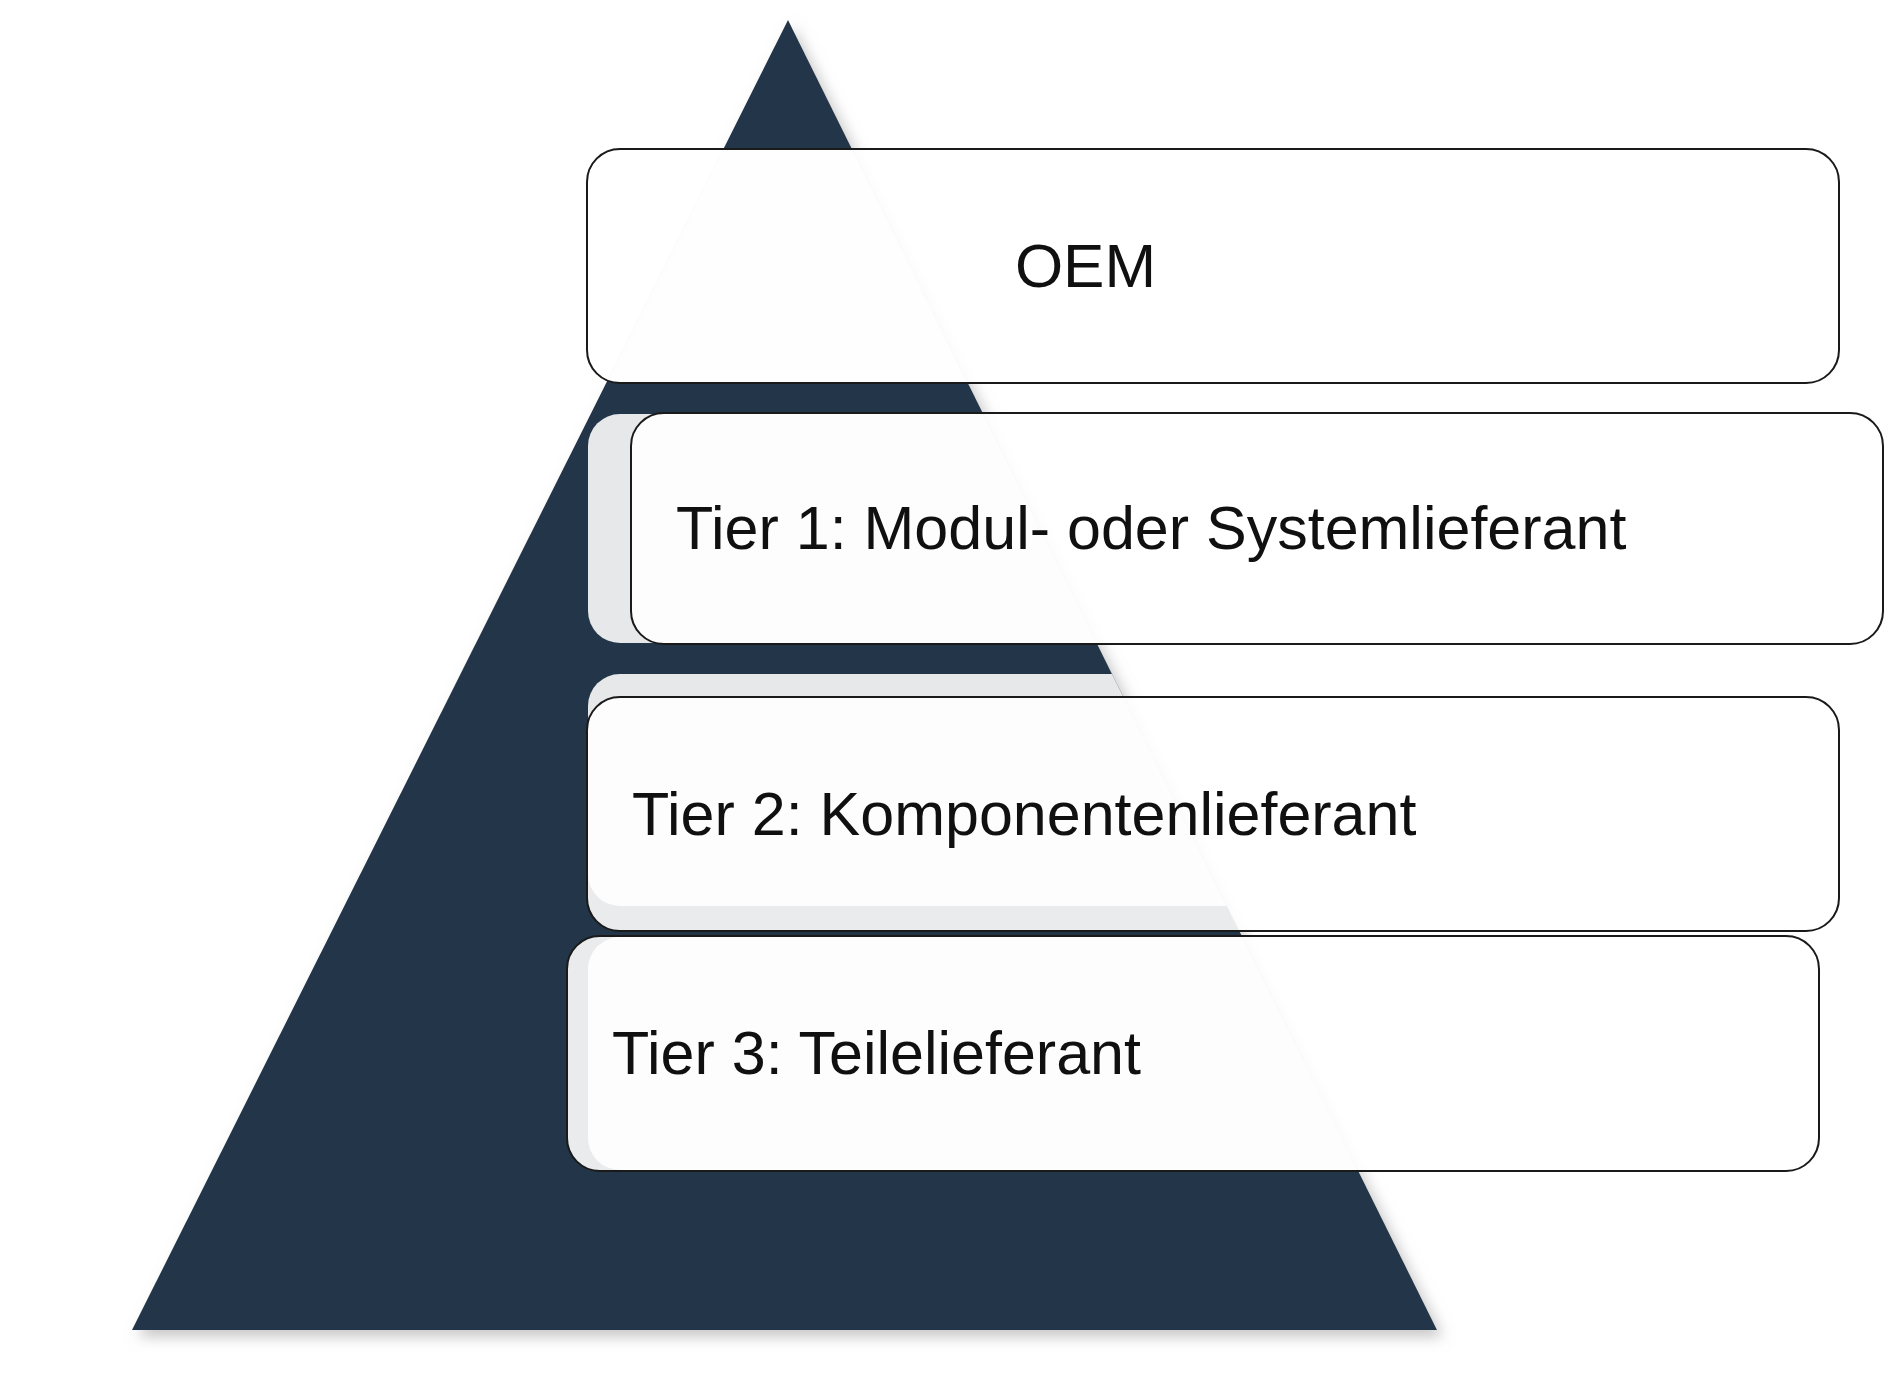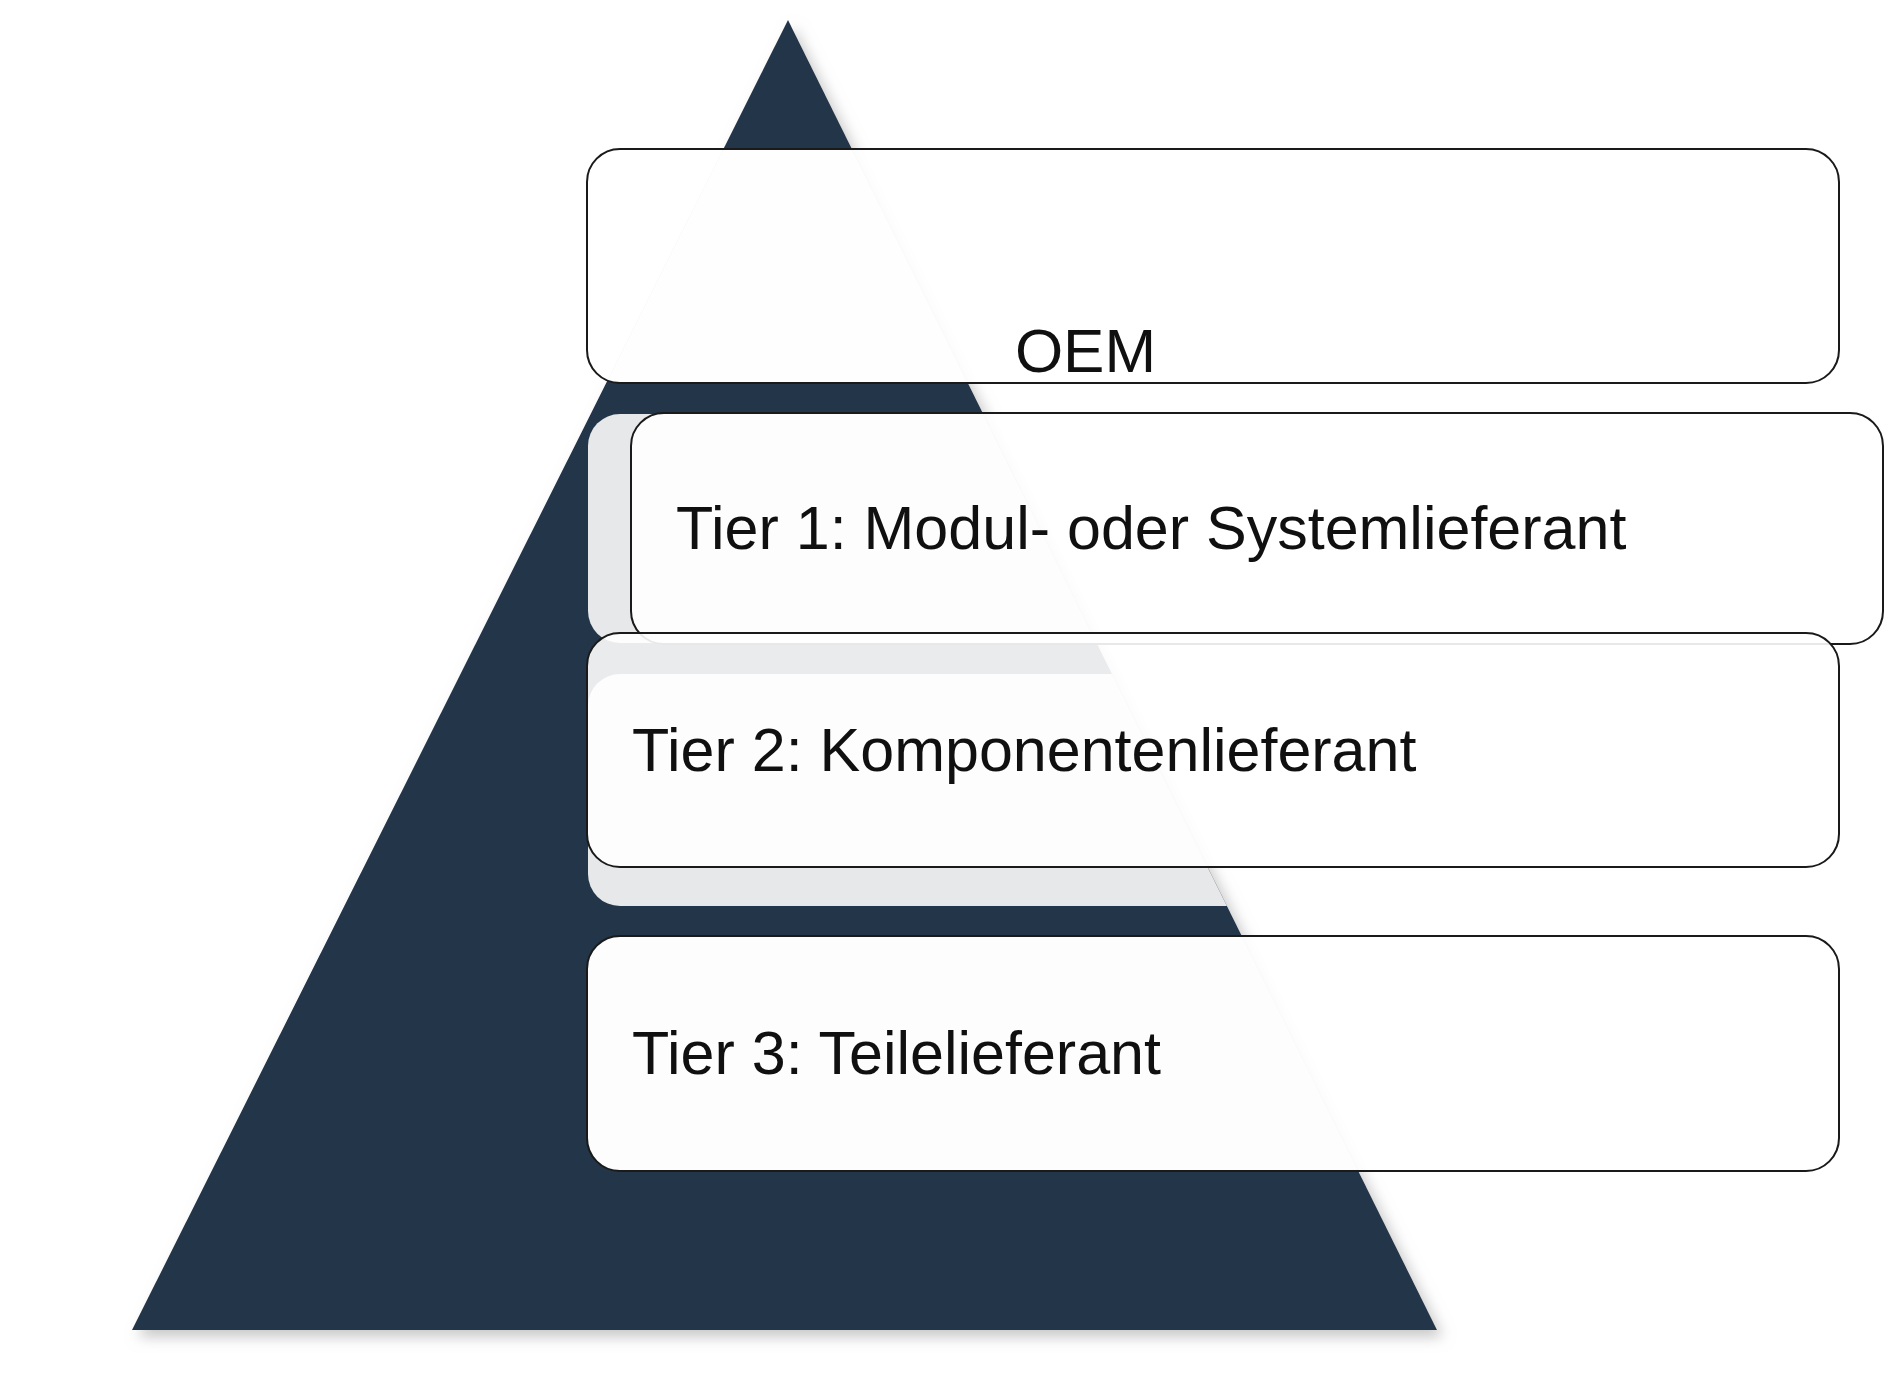--- a/index.html
+++ b/index.html
@@ -48,7 +48,7 @@
   
   .box-oem {
     left: 586px;  top: 148px;
-    width: 1254px; height: 236px; align-items: flex-end;
+    width: 1254px; height: 236px;
   }
   .box-oem .tier-label {
     font-size: 62px;

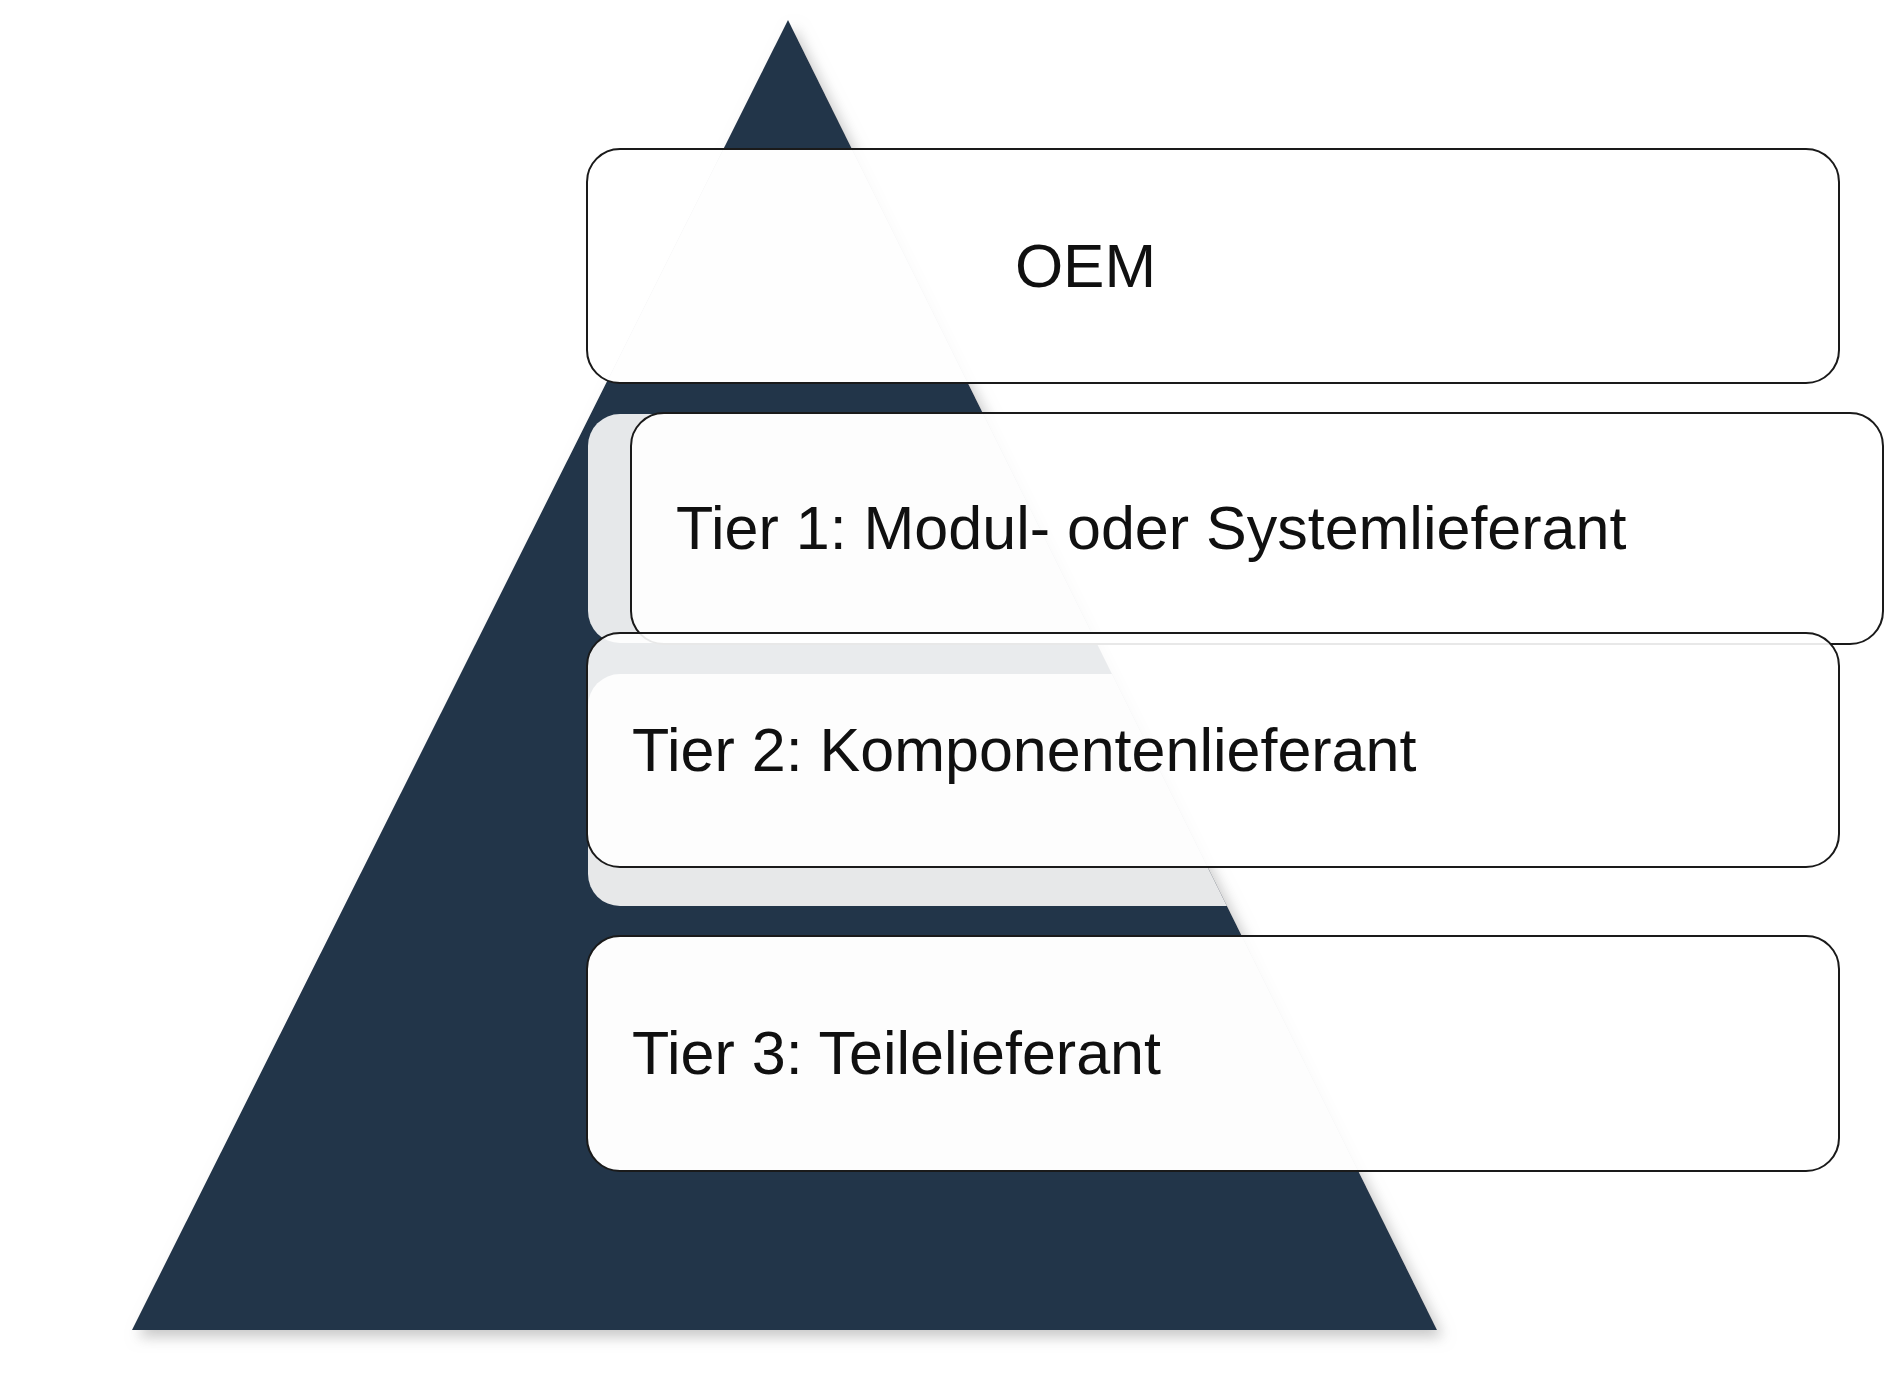--- a/index.html
+++ b/index.html
@@ -64,7 +64,7 @@
     width: 1254px; height: 233px; margin-left: 44px;
   }
   .box-t2 {
-    left: 586px;  top: 632px;
+    left: 586px;  top: 696px;
     width: 1254px; height: 236px;
   }
   .box-t3 {

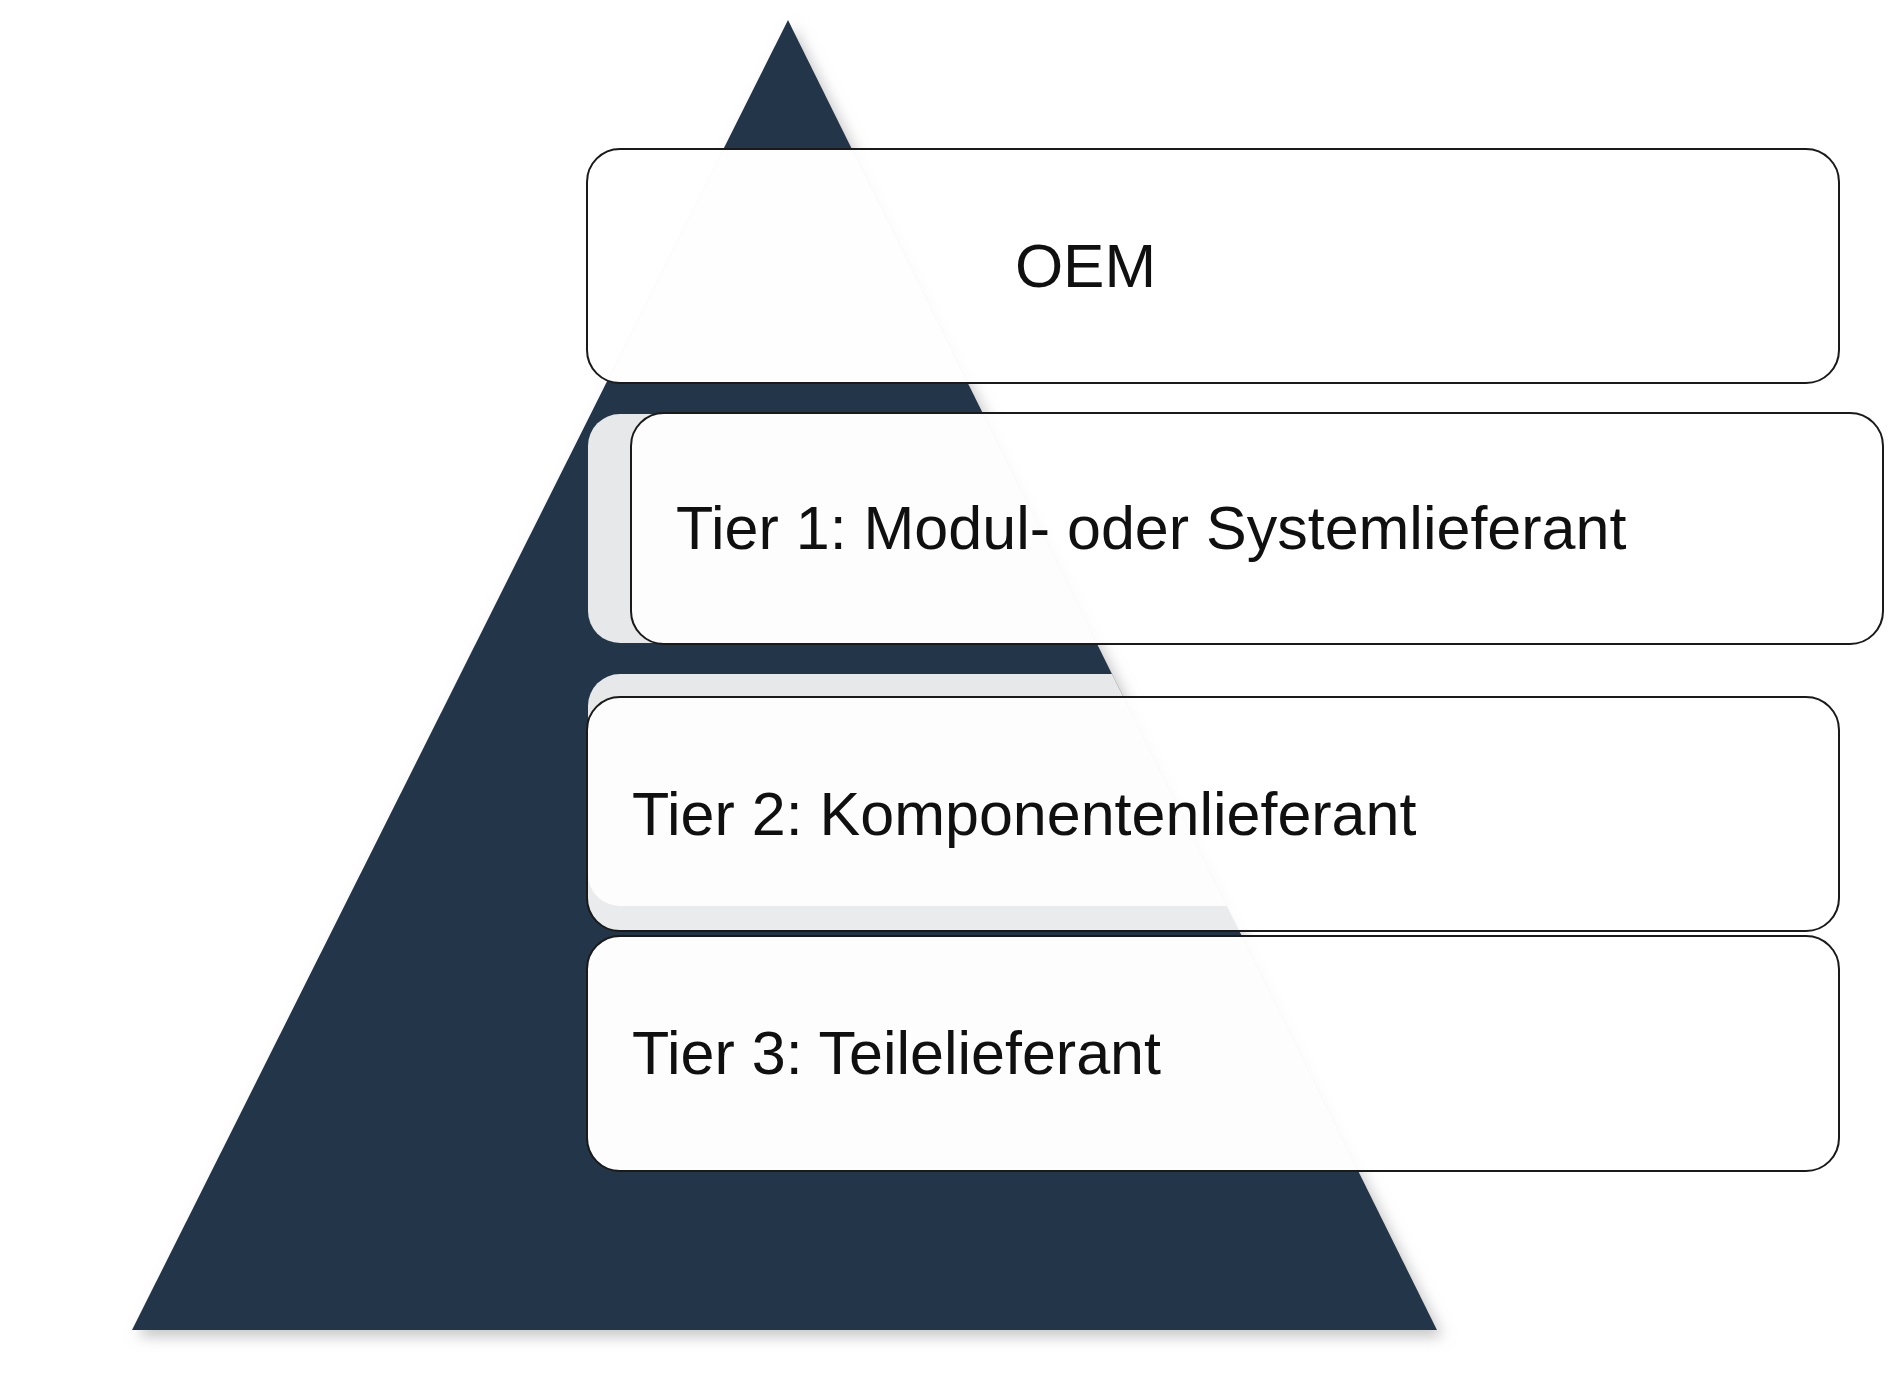--- a/index.html
+++ b/index.html
@@ -68,7 +68,7 @@
     width: 1254px; height: 236px;
   }
   .box-t3 {
-    left: 586px;  top: 935px;
+    left: 566px;  top: 935px;
     width: 1254px; height: 237px;
   }
   .box-t1 .tier-label,

